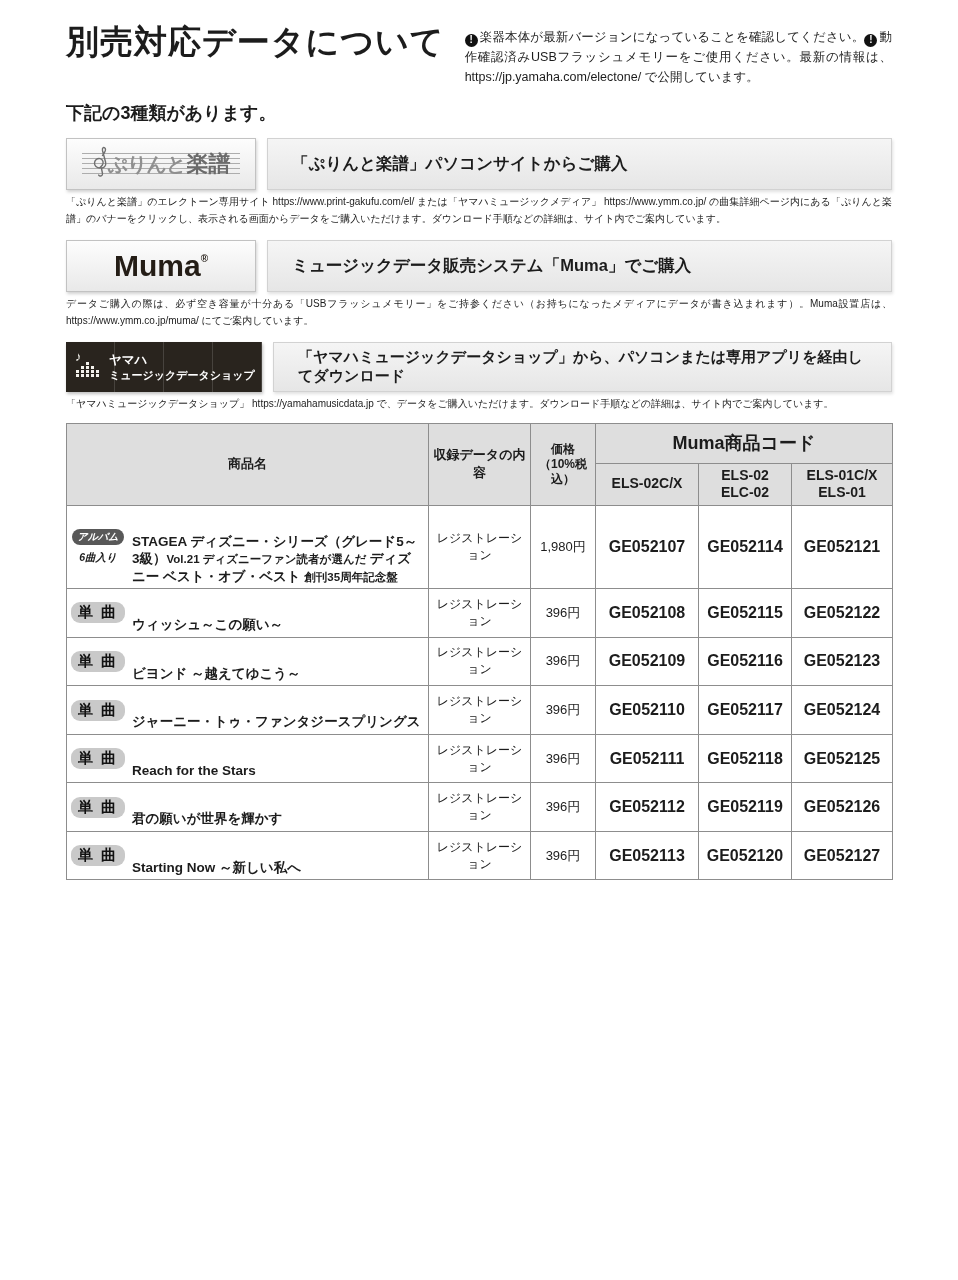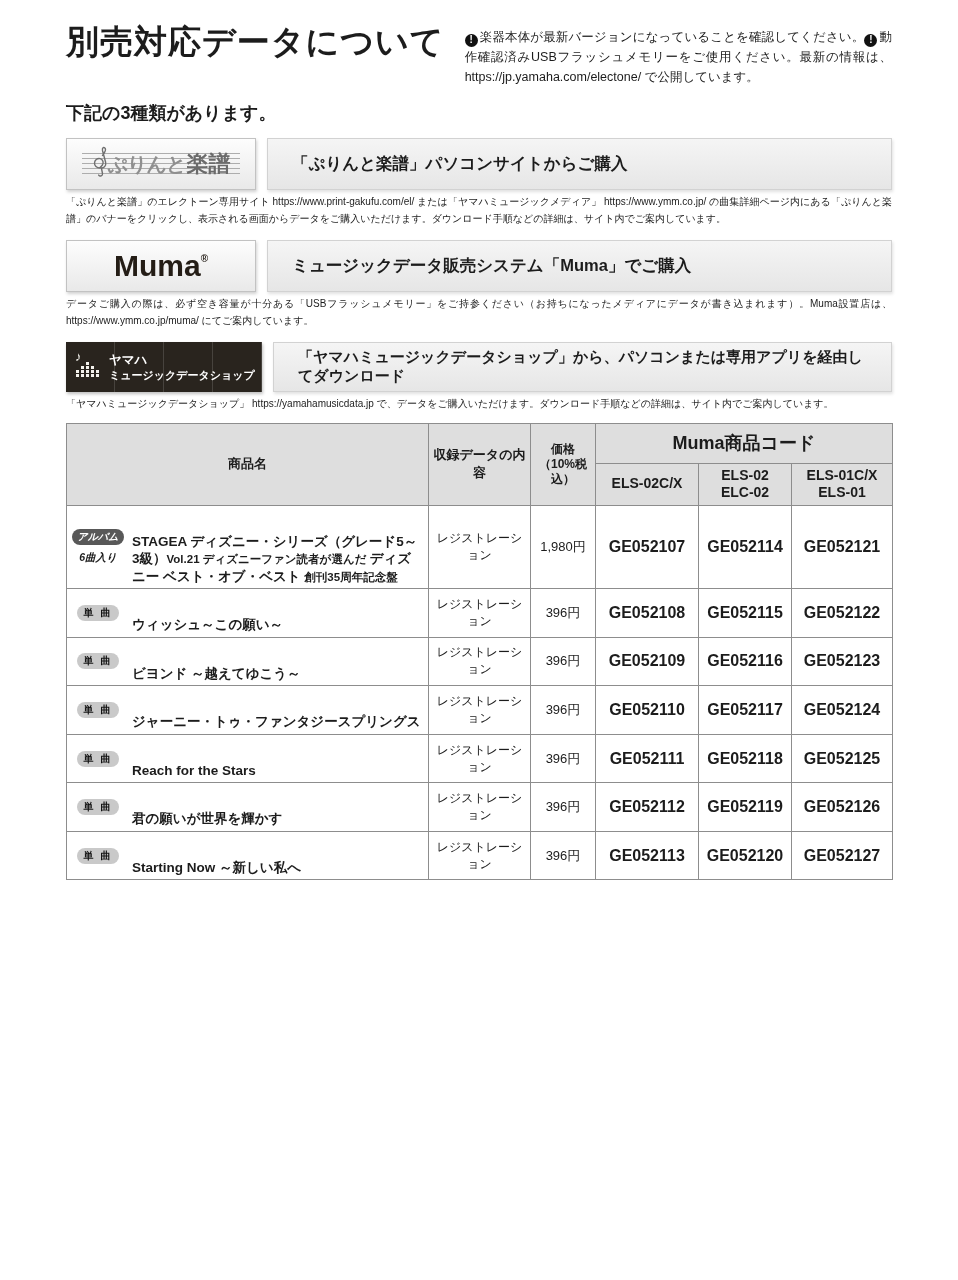--- a/index.html
+++ b/index.html
@@ -85,7 +85,7 @@
   .pill-dark { background:#585858; color:#fff; border-radius:9px; padding:1px 6px;
     font-size:10px; font-weight:bold; font-style:italic; white-space:nowrap; }
   .pill-light { background:#c9c9c9; color:#111; border-radius:9px; padding:1px 7px;
-    font-size:10px; font-weight:bold; letter-spacing:2px; white-space:nowrap; }
+    font-size:15px; font-weight:bold; letter-spacing:2px; white-space:nowrap; }
   .badge-sub { font-size:10.5px; font-weight:bold;font-style:italic; }
   .song-name { font-size:13.5px; font-weight:bold; line-height:1.3;margin-top:24px; }
   .n-lg { font-size:13.5px; font-weight:bold; }

